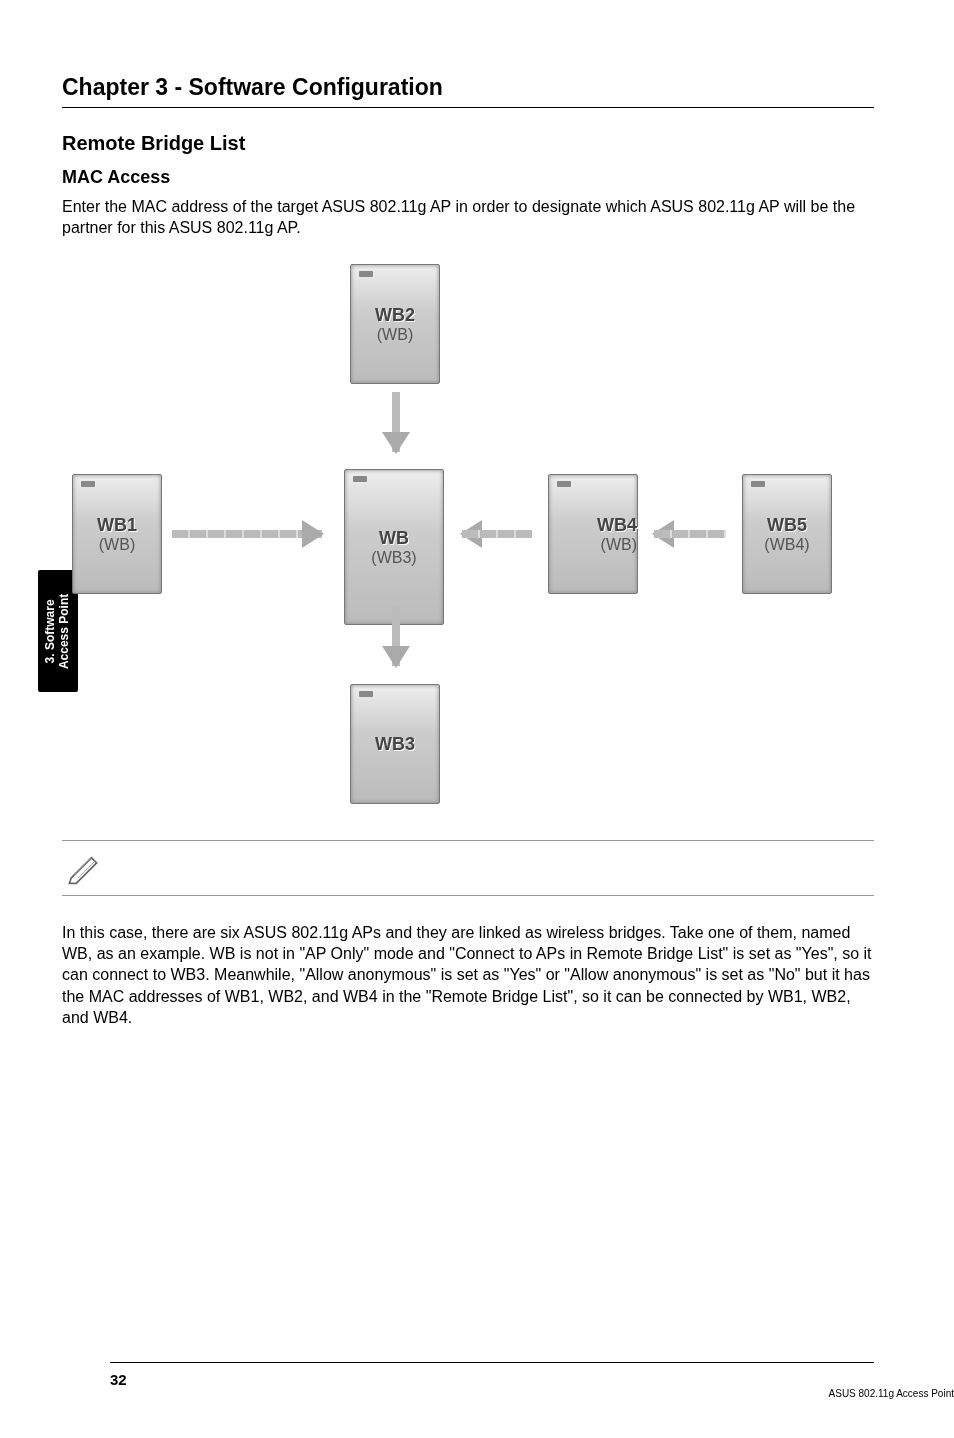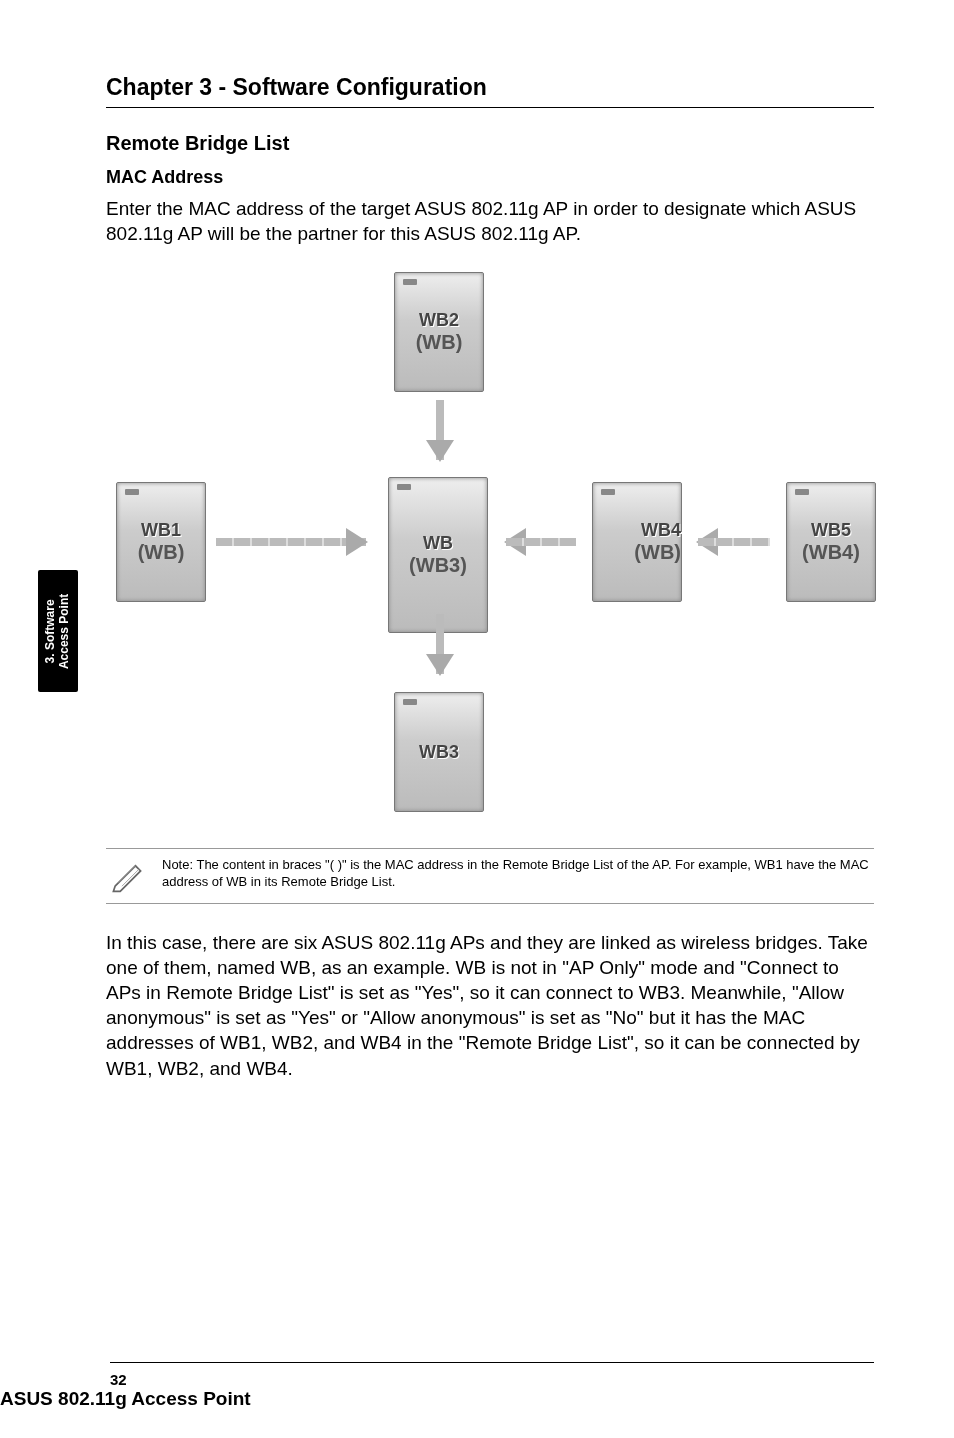--- a/index.html
+++ b/index.html
@@ -12,7 +12,7 @@
     color: #000;
   }
   .page {
-    padding: 74px 80px 0 106px;
+    padding: 74px 80px 0 62px;
   }
   .chapter-title {
     font-size: 23px;

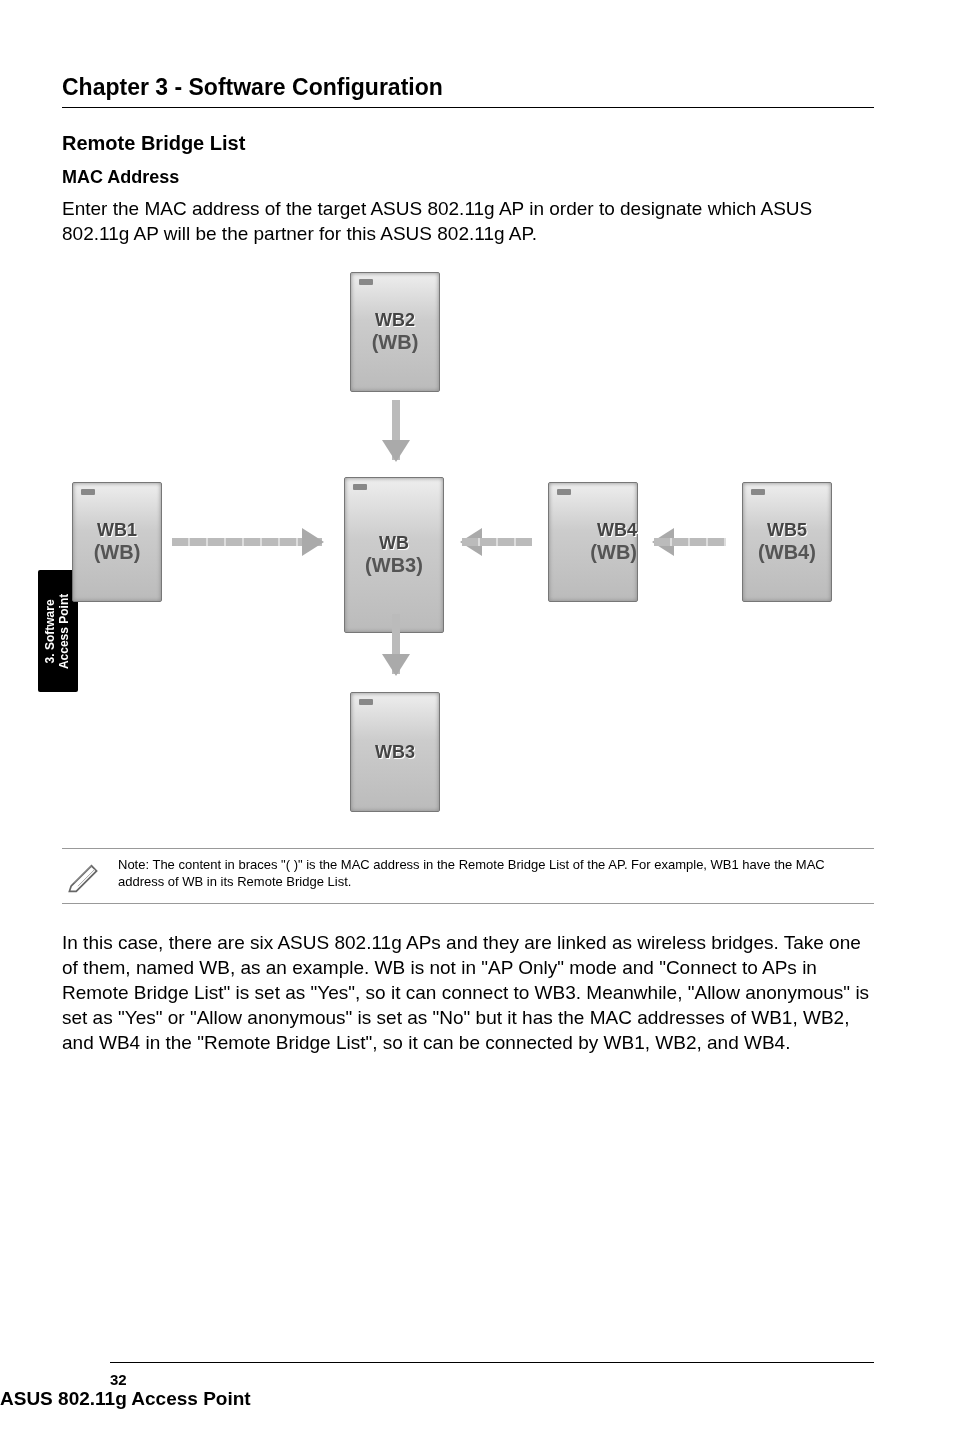--- a/index.html
+++ b/index.html
@@ -215,7 +215,7 @@
   <hr class="rule">
 
   <div class="h1">Remote Bridge List</div>
-  <div class="h2">MAC Address</div>
+  <div class="h2">MAC Access</div>
   <div class="p">Enter the MAC address of the target ASUS 802.11g AP in order to designate which ASUS 802.11g AP will be the partner for this ASUS 802.11g AP.</div>
 
   <div class="diagram">

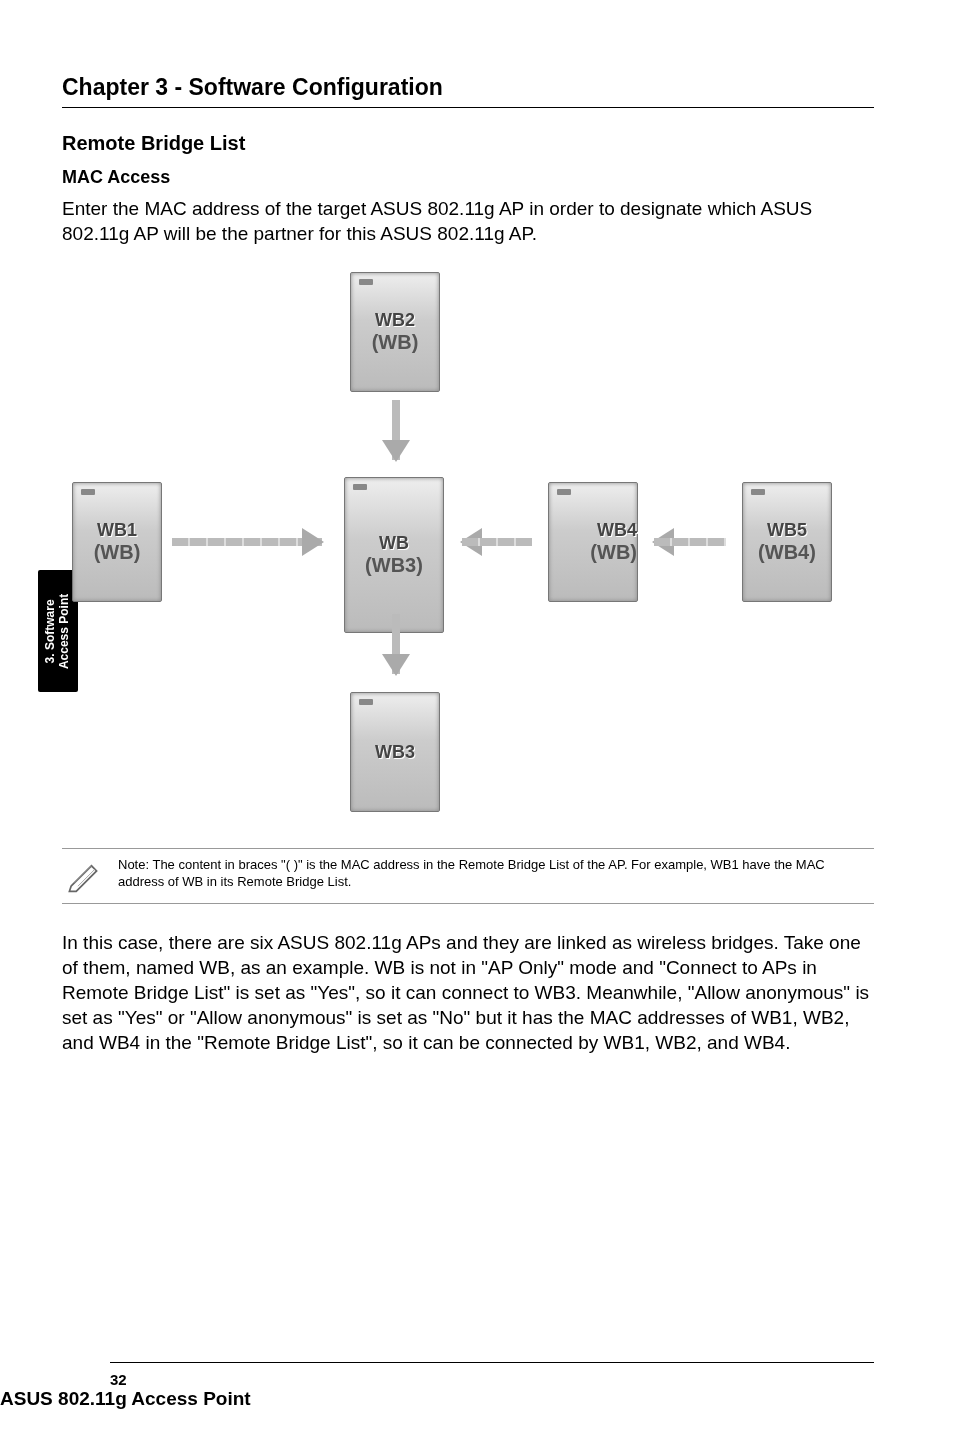--- a/index.html
+++ b/index.html
@@ -35,7 +35,7 @@
     margin-bottom: 8px;
   }
   .p {
-    font-size: 19px;
+    font-size: 16px;
     line-height: 1.32;
     margin-bottom: 14px;
   }

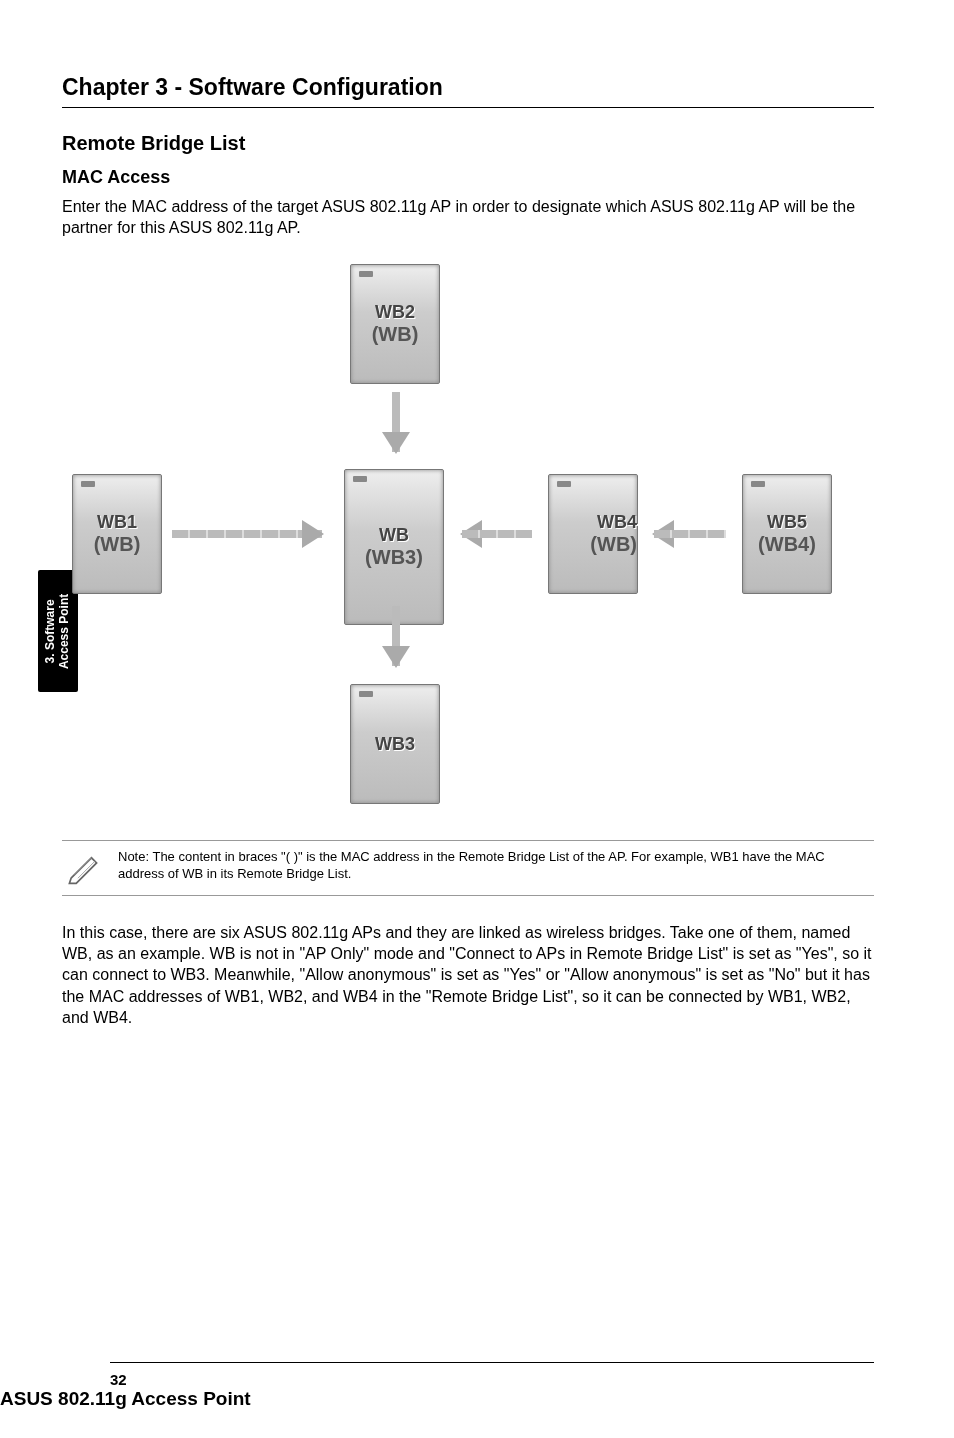--- a/index.html
+++ b/index.html
@@ -69,9 +69,8 @@
     text-shadow: 1px 1px 0 #fff;
   }
   .node .sub {
-    font-size: 20px;
+    font-size: 16px;
     color: #555;
-    font-weight: bold;
   }
   .node .tiny {
     position: absolute;

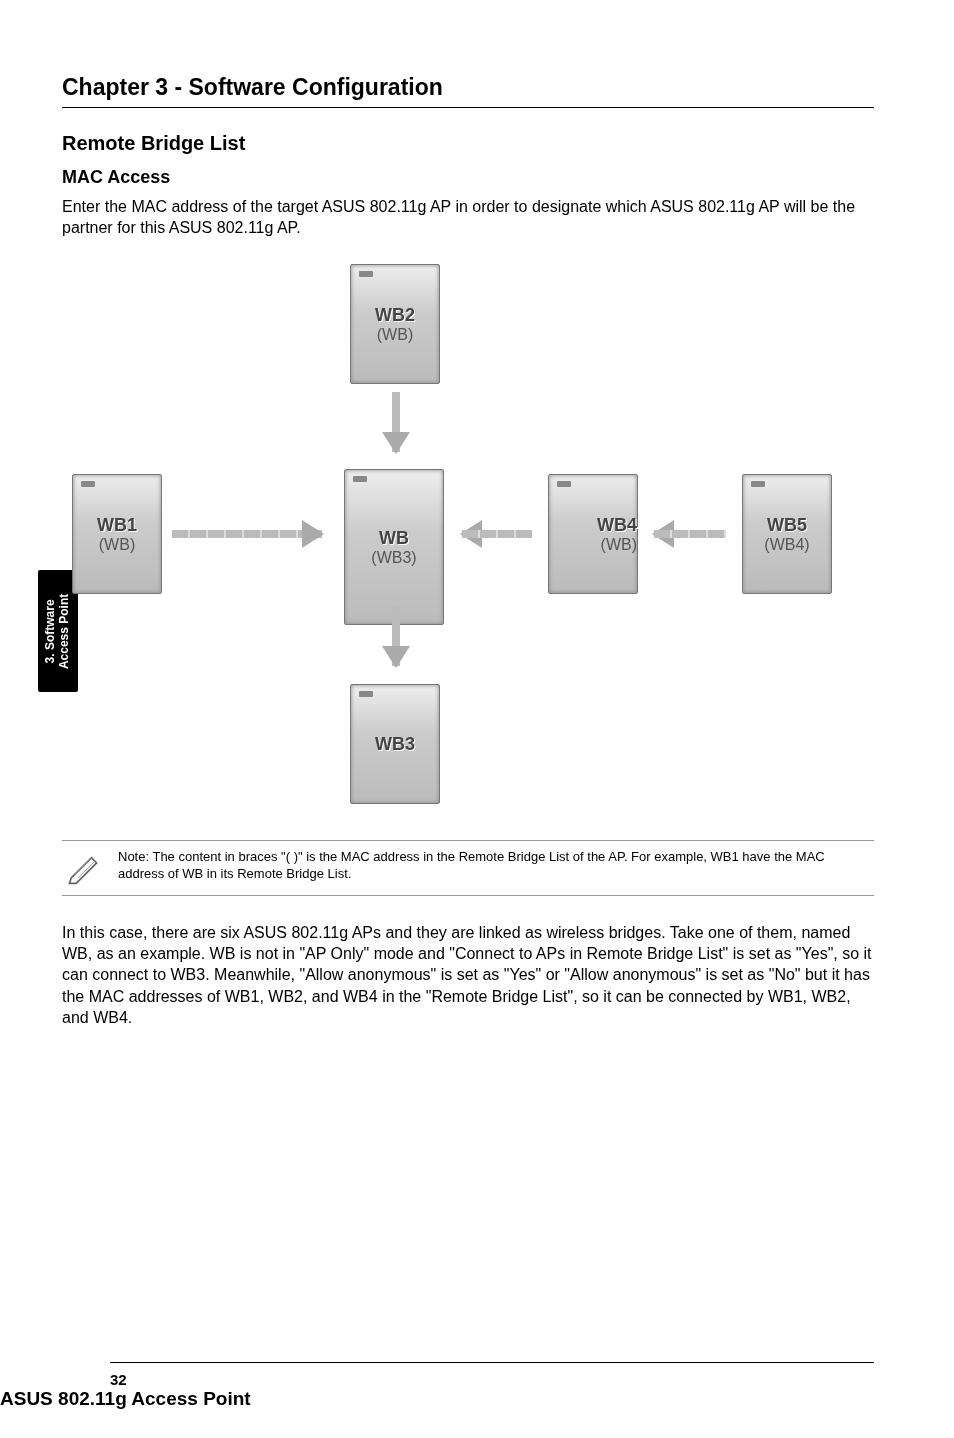--- a/index.html
+++ b/index.html
@@ -279,7 +279,6 @@
       <line x1="10" y1="28" x2="30" y2="8" stroke="#999" stroke-width="1"></line>
       <line x1="14" y1="32" x2="34" y2="12" stroke="#999" stroke-width="1"></line>
     </svg>
-    <div class="note-text">Note: The content in braces "( )" is the MAC address in the Remote Bridge List of the AP. For example, WB1 have the MAC address of WB in its Remote Bridge List.</div>
   </div>
 
   <div class="p">In this case, there are six ASUS 802.11g APs and they are linked as wireless bridges. Take one of them, named WB, as an example. WB is not in "AP Only" mode and "Connect to APs in Remote Bridge List" is set as "Yes", so it can connect to WB3. Meanwhile, "Allow anonymous" is set as "Yes" or "Allow anonymous" is set as "No" but it has the MAC addresses of WB1, WB2, and WB4 in the "Remote Bridge List", so it can be connected by WB1, WB2, and WB4.</div>

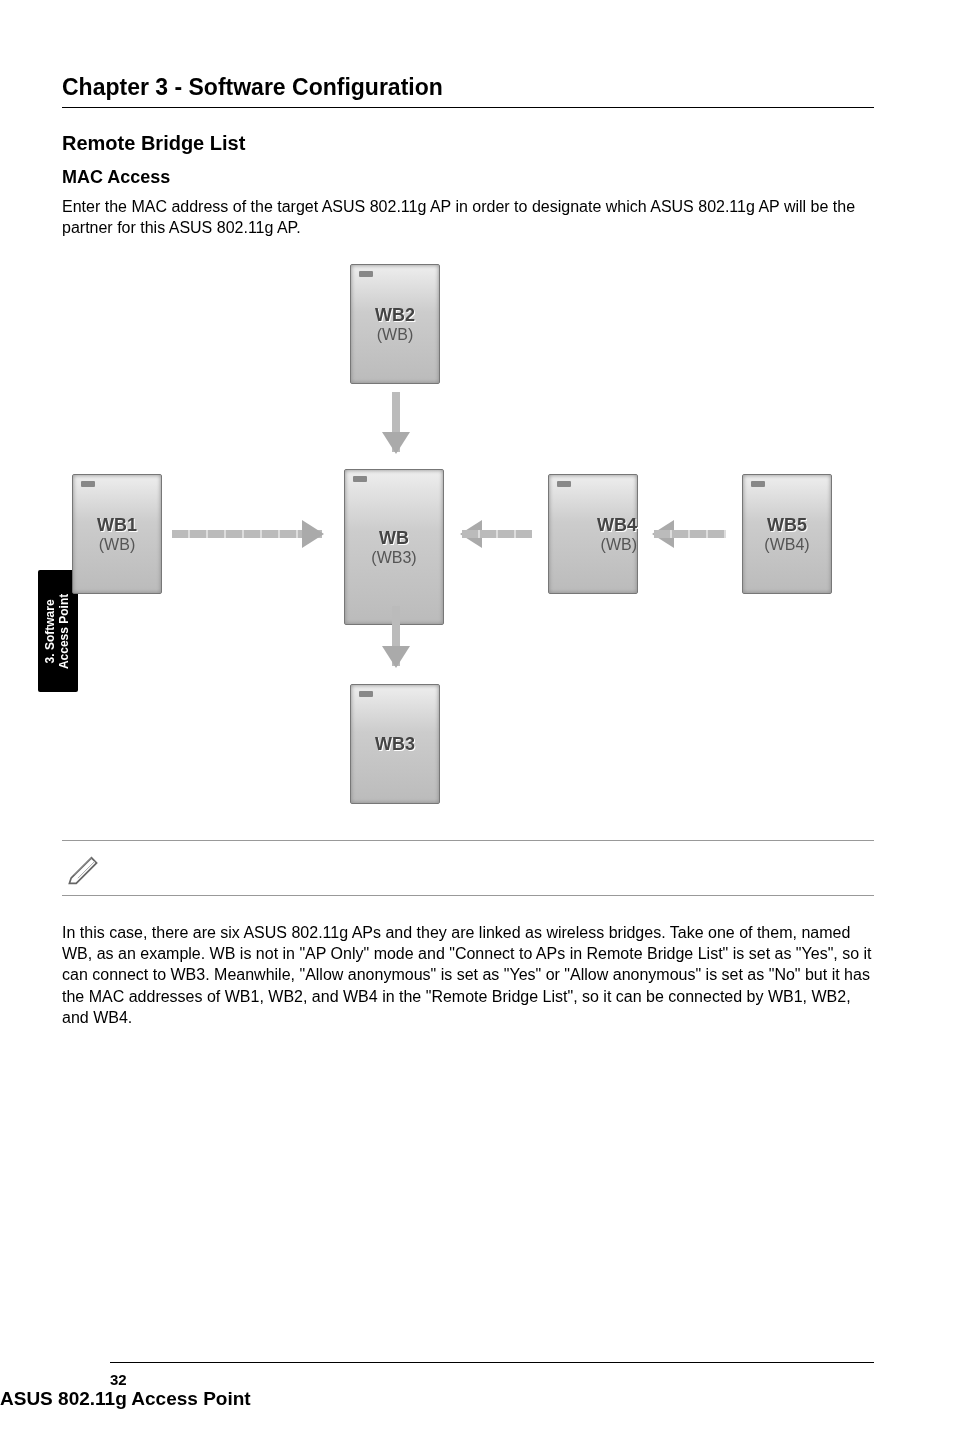--- a/index.html
+++ b/index.html
@@ -194,9 +194,9 @@
     position: absolute;
     left: 0;
     right: 0;
-    text-align: left;
-    font-size: 19px;
-    font-weight: bold;
+    text-align: right;
+    font-size: 10px;
+    font-weight: normal;
   }
 </style>
 </head>

